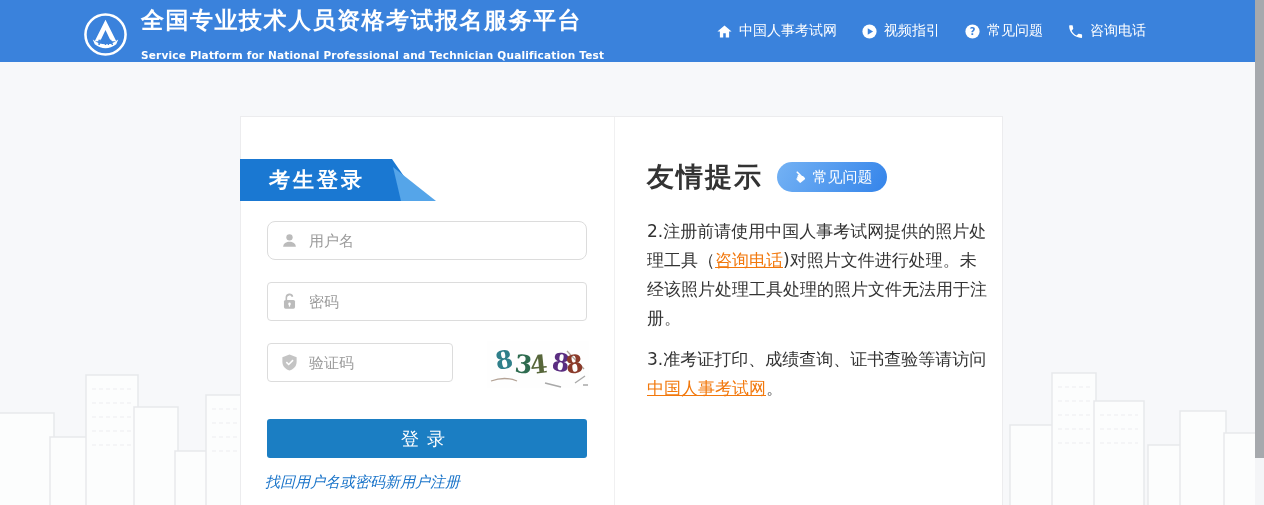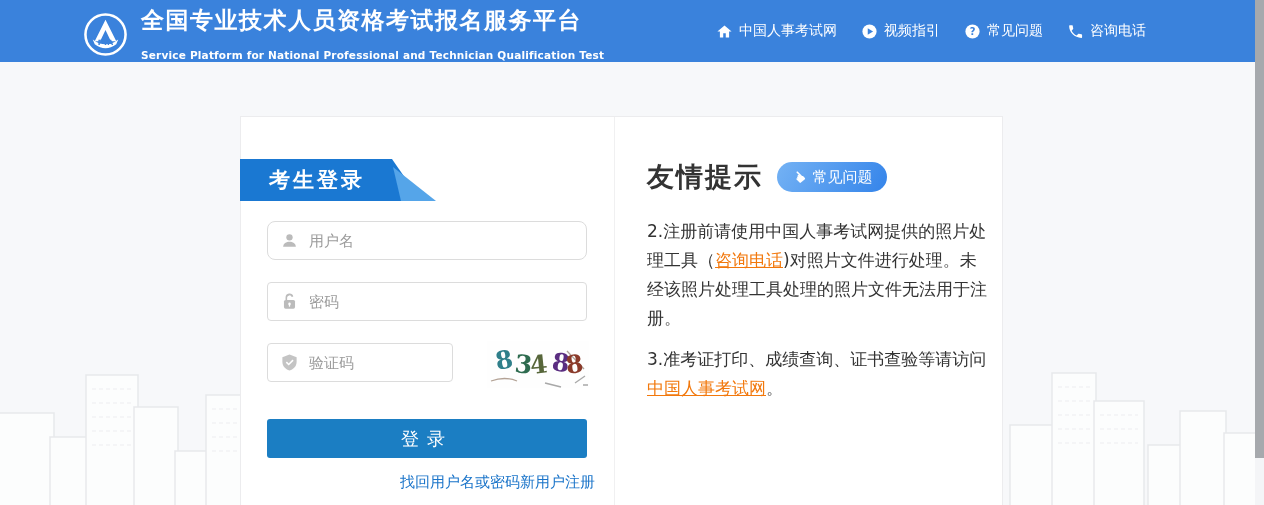--- a/index.html
+++ b/index.html
@@ -42,7 +42,7 @@
   .cap-digit { font-family:"DejaVu Serif","Liberation Serif",serif; font-size:25px; font-weight:bold; }
 
   .login-btn { position:absolute; left:26px; top:302px; width:320px; height:39px; background:#1b7ec3; border:none; border-radius:3px; color:#fff; font-size:18px; letter-spacing:8px; cursor:pointer; font-family:inherit; }
-  .links-row { position:absolute; left:34px; top:356px; width:320px; display:flex; justify-content:flex-end; }
+  .links-row { position:absolute; left:24px; top:356px; width:320px; display:flex; justify-content:flex-start;font-style:italic; }
   .links-row a { color:#1a74c9; font-size:15px; text-decoration:none; cursor:pointer; }
 
   

